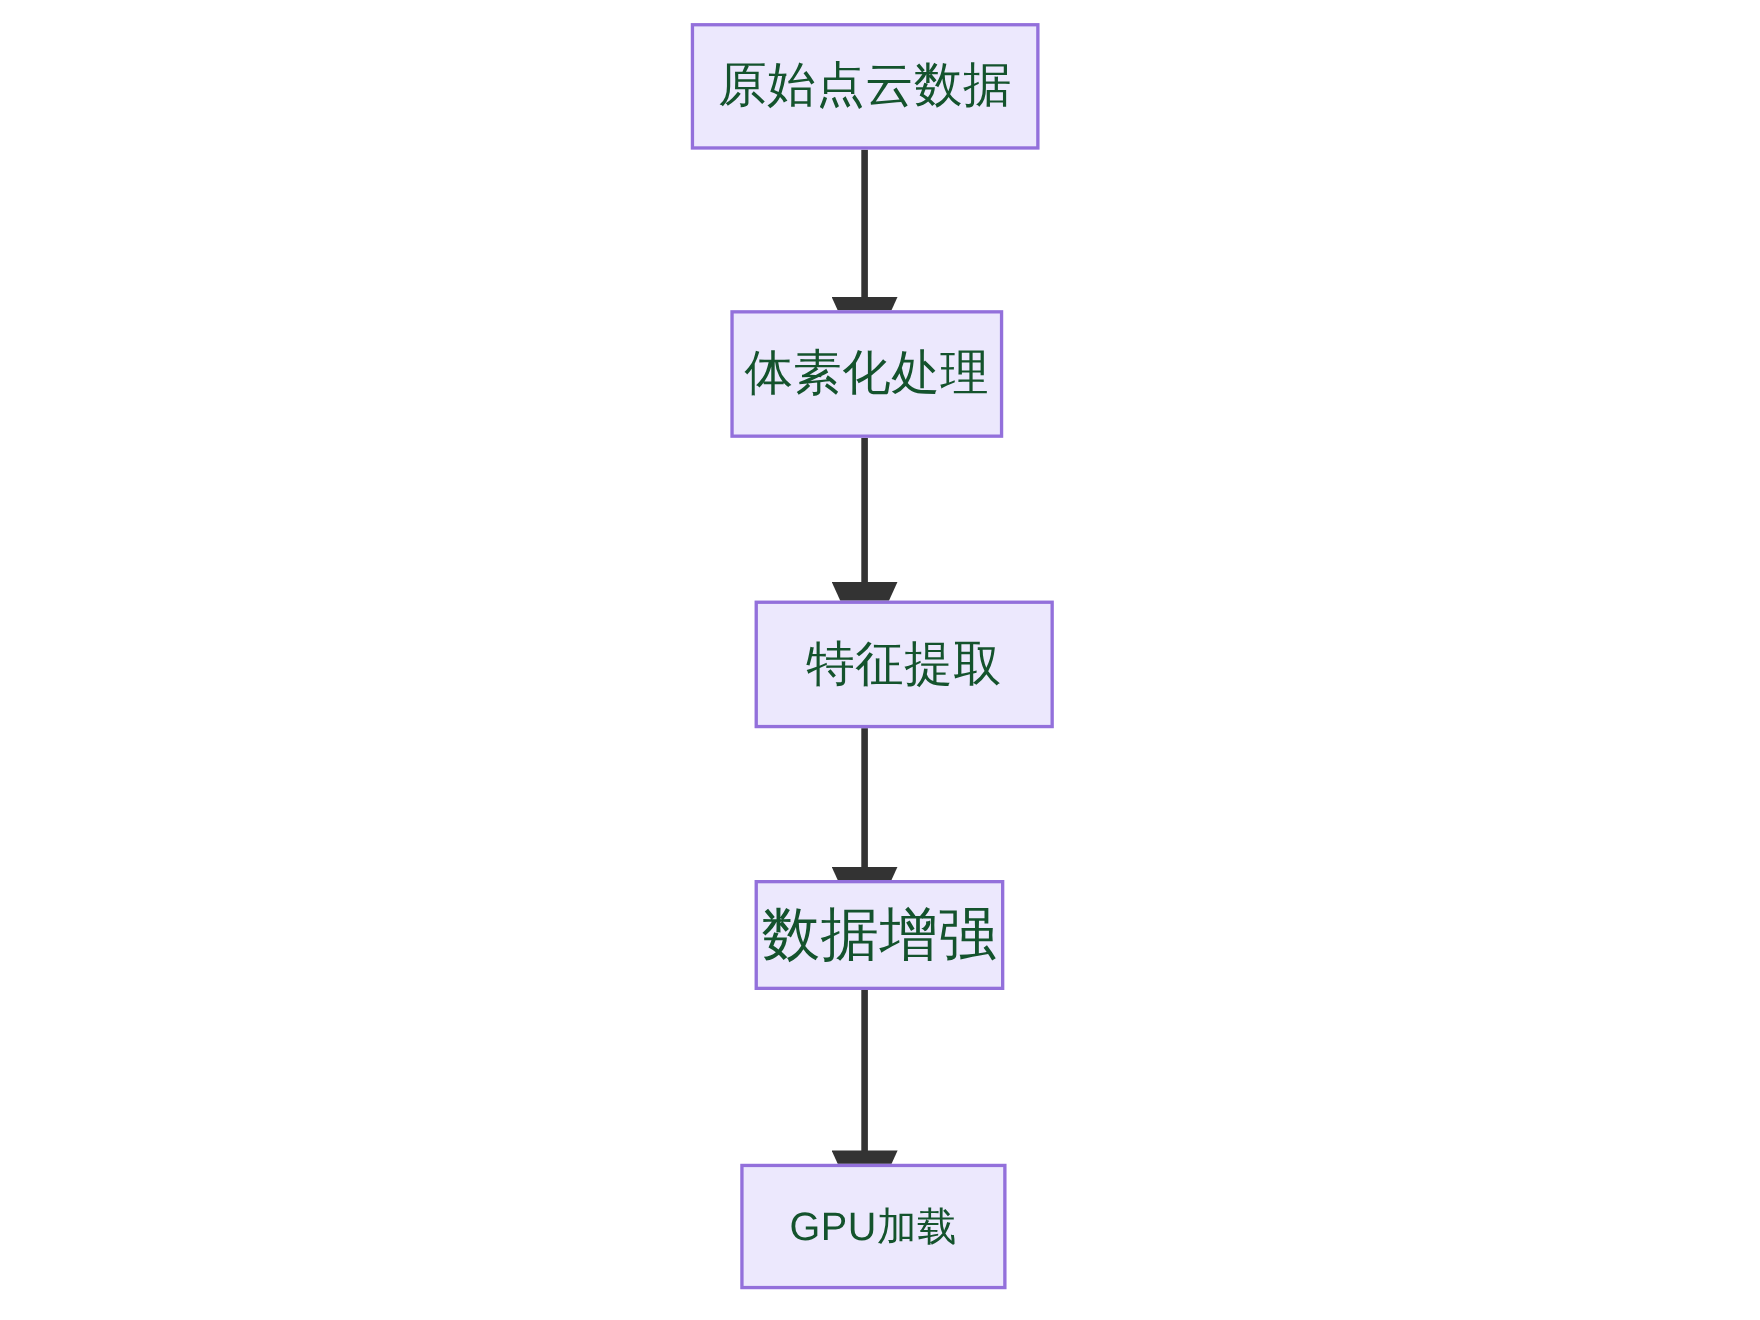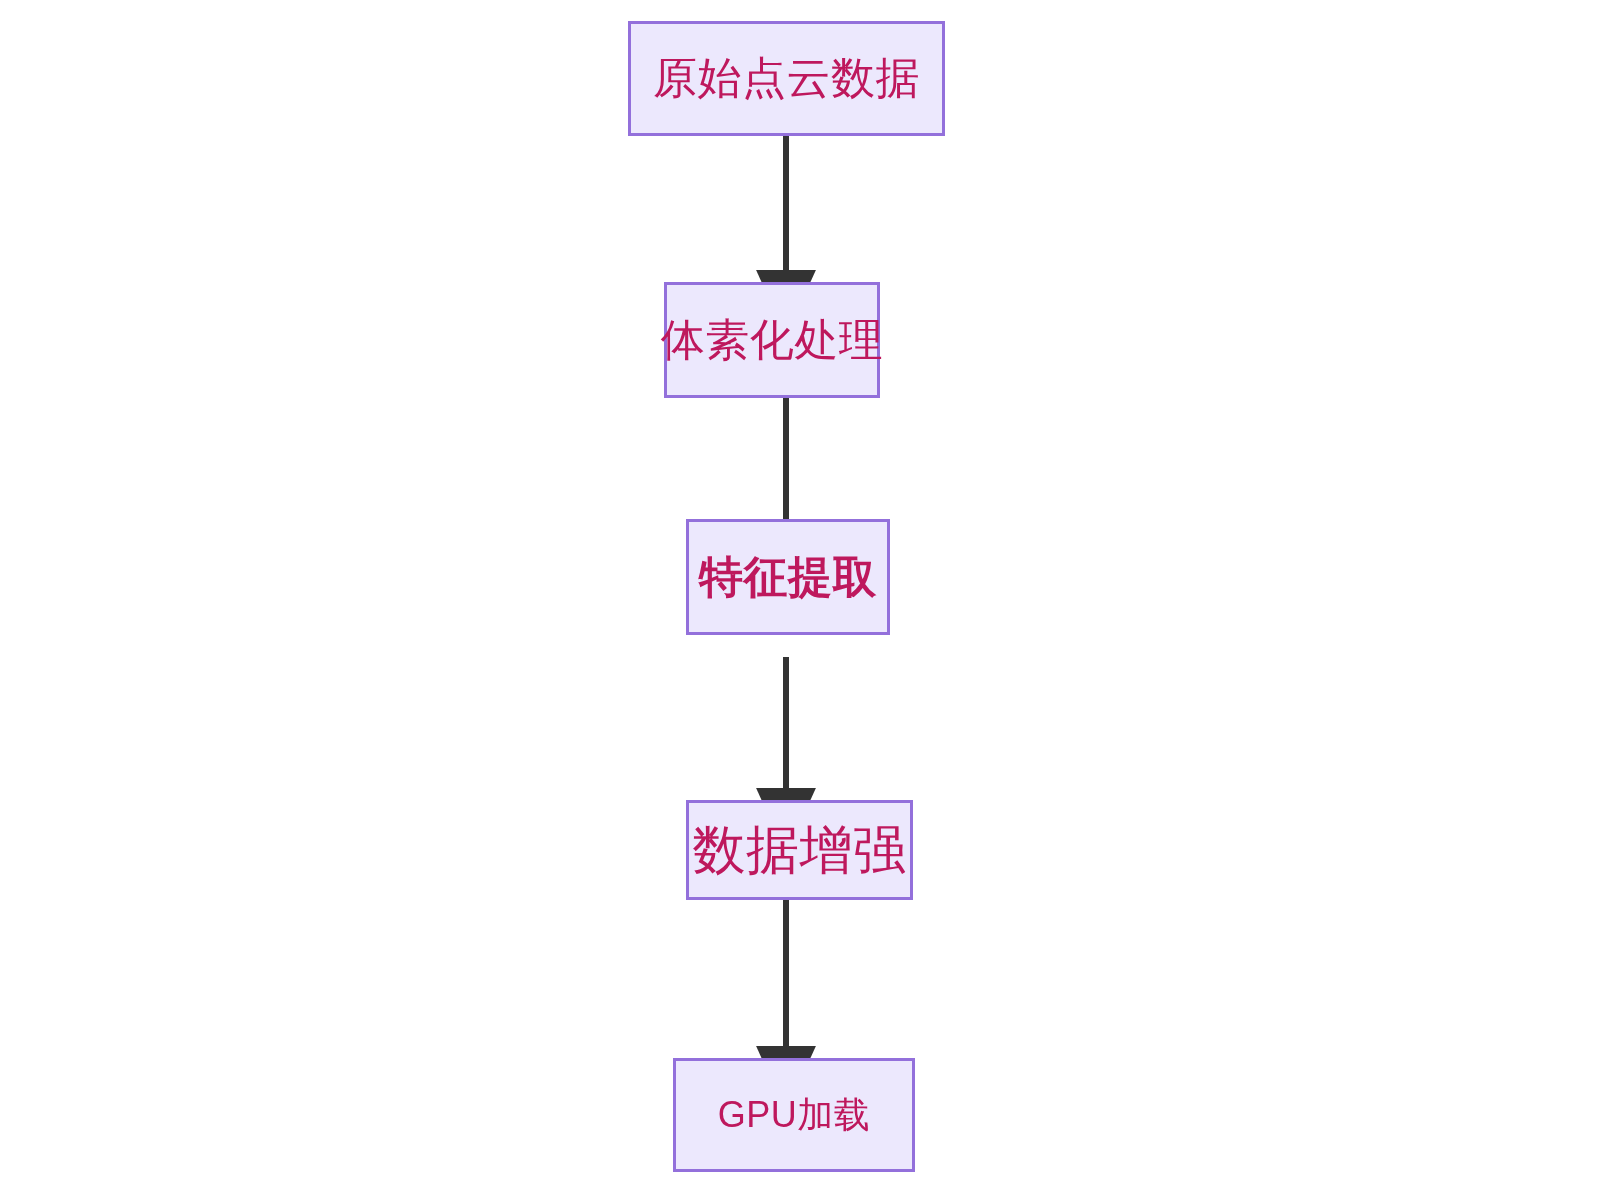--- a/index.html
+++ b/index.html
@@ -35,7 +35,7 @@
   .node-label {
     display: block;
     text-align: center;
-    color: #be185d;
+    color: #14532d;
   }
   .edge-layer {
     position: absolute;

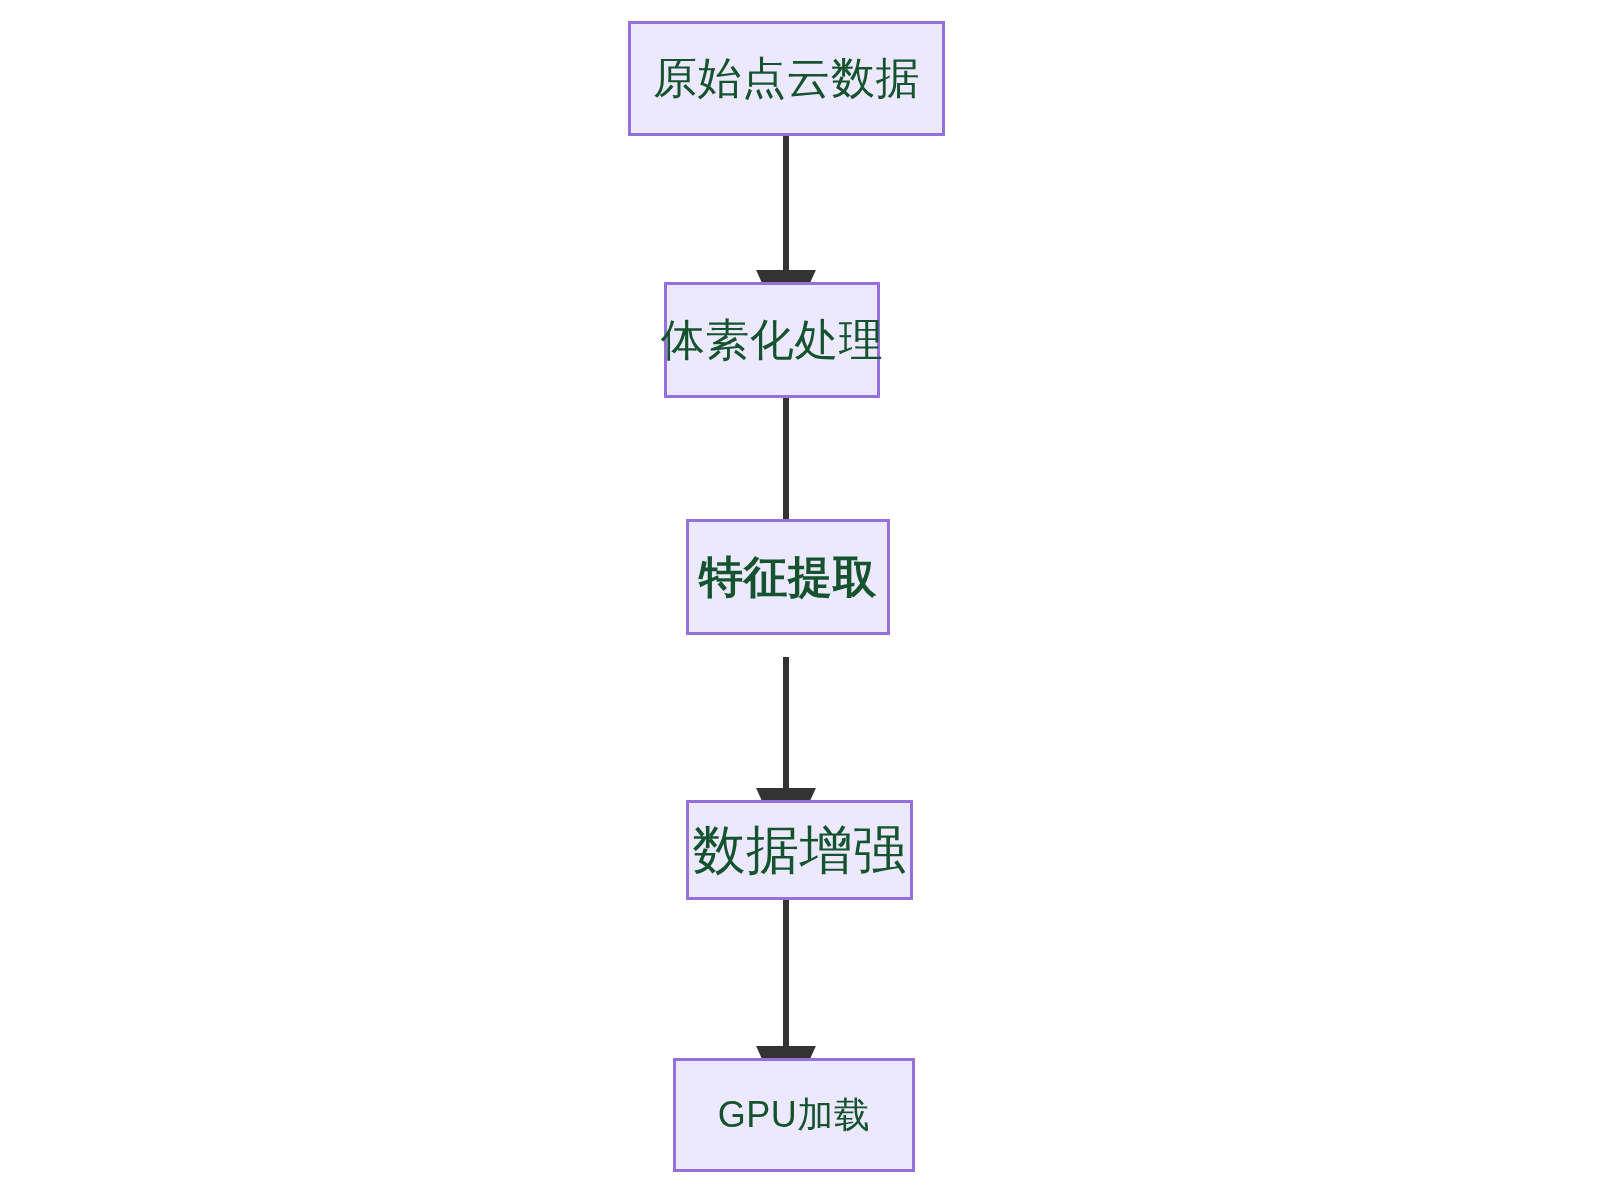--- a/index.html
+++ b/index.html
@@ -47,7 +47,7 @@
   }
   
   #node-0 { left: 628px; top: 21px;   width: 317px; height: 115px; font-size: 44px; }
-  #node-1 { left: 664px; top: 282px;  width: 216px; height: 116px; font-size: 44px; }
+  #node-1 { left: 664px; top: 282px;  width: 248px; height: 116px; font-size: 44px; }
   #node-2 { left: 686px; top: 519px;  width: 204px; height: 116px; font-size: 44px; font-weight: bold; }
   #node-3 { left: 686px; top: 800px;  width: 227px; height: 100px; font-size: 53px; }
   #node-4 { left: 673px; top: 1058px; width: 242px; height: 114px; font-size: 36px; }

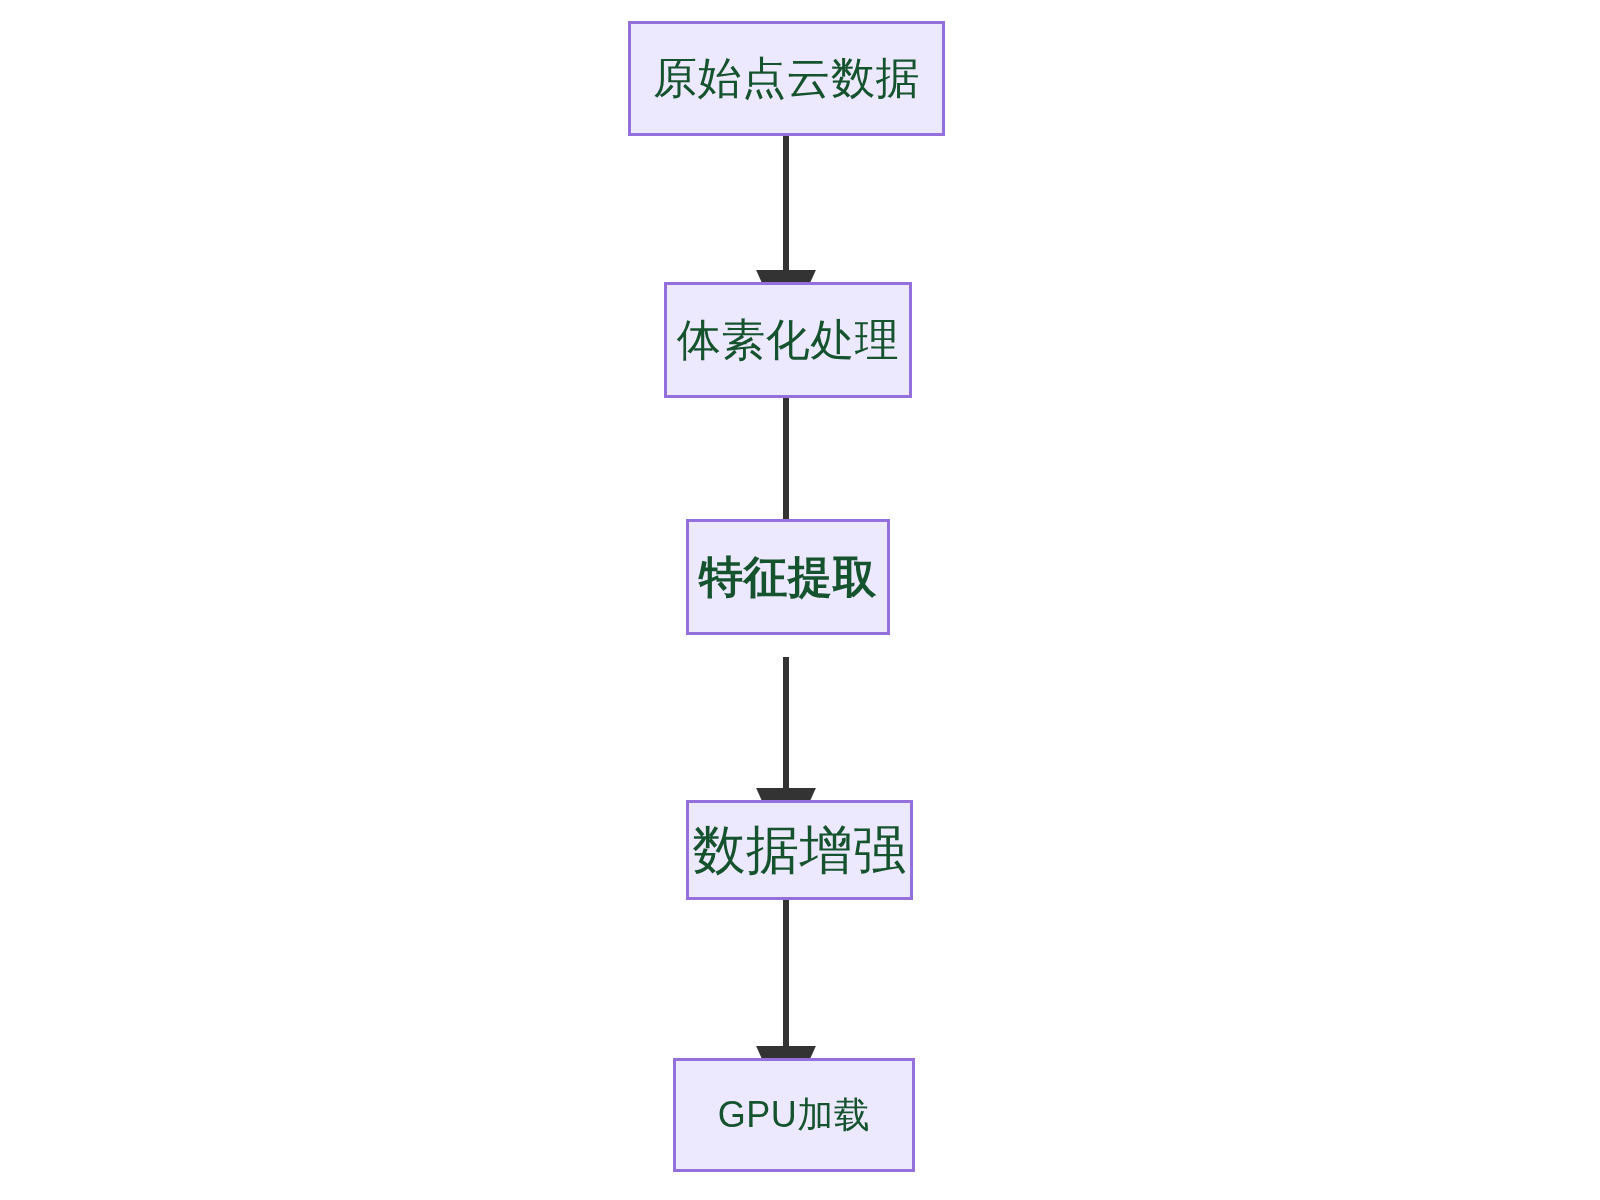--- a/index.html
+++ b/index.html
@@ -48,7 +48,7 @@
   
   #node-0 { left: 628px; top: 21px;   width: 317px; height: 115px; font-size: 44px; }
   #node-1 { left: 664px; top: 282px;  width: 248px; height: 116px; font-size: 44px; }
-  #node-2 { left: 686px; top: 519px;  width: 204px; height: 116px; font-size: 44px; font-weight: bold; }
+  #node-2 { left: 686px; top: 546px;  width: 272px; height: 116px; font-size: 44px; }
   #node-3 { left: 686px; top: 800px;  width: 227px; height: 100px; font-size: 53px; }
   #node-4 { left: 673px; top: 1058px; width: 242px; height: 114px; font-size: 36px; }
 </style>

